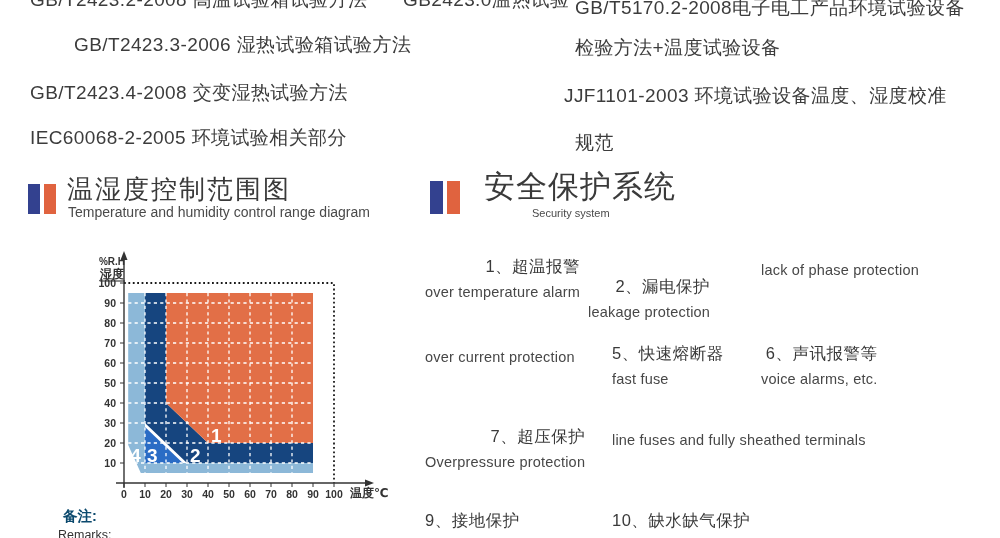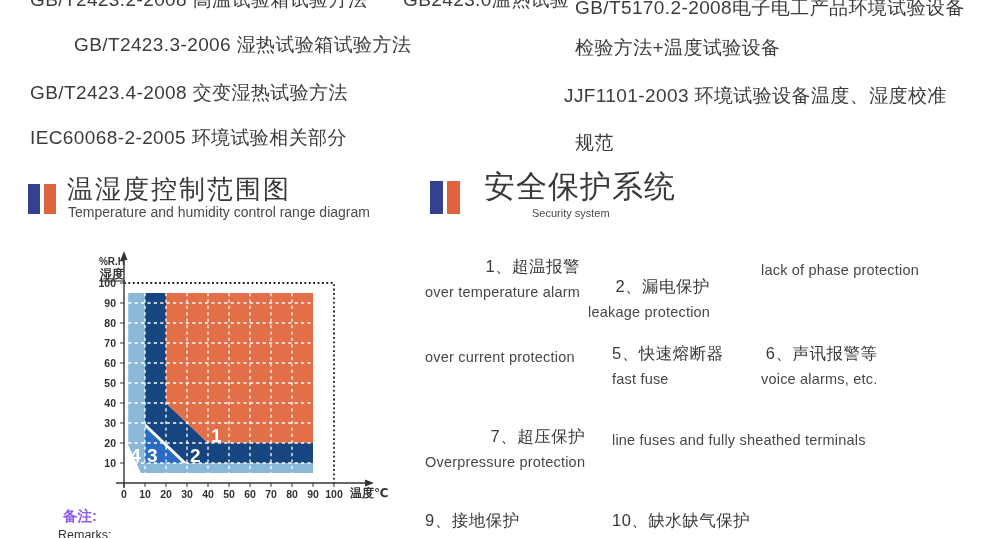--- a/index.html
+++ b/index.html
@@ -25,7 +25,7 @@
   .sec-en{font-size:14.5px;color:#474747;margin-top:6px;letter-spacing:.2px;}
   
   #remarks{position:absolute;left:58px;top:507px;}
-  #remarks .cn{font-size:14.5px;font-weight:bold;color:#8b5cf6;margin-left:5px;}
+  #remarks .cn{font-size:14.5px;font-weight:bold;color:#0c4a6e;margin-left:5px;}
   #remarks .en{font-size:12.5px;color:#333;margin-top:2px;}
   svg text{font-family:"Liberation Sans","DejaVu Sans",sans-serif;}
 </style>

